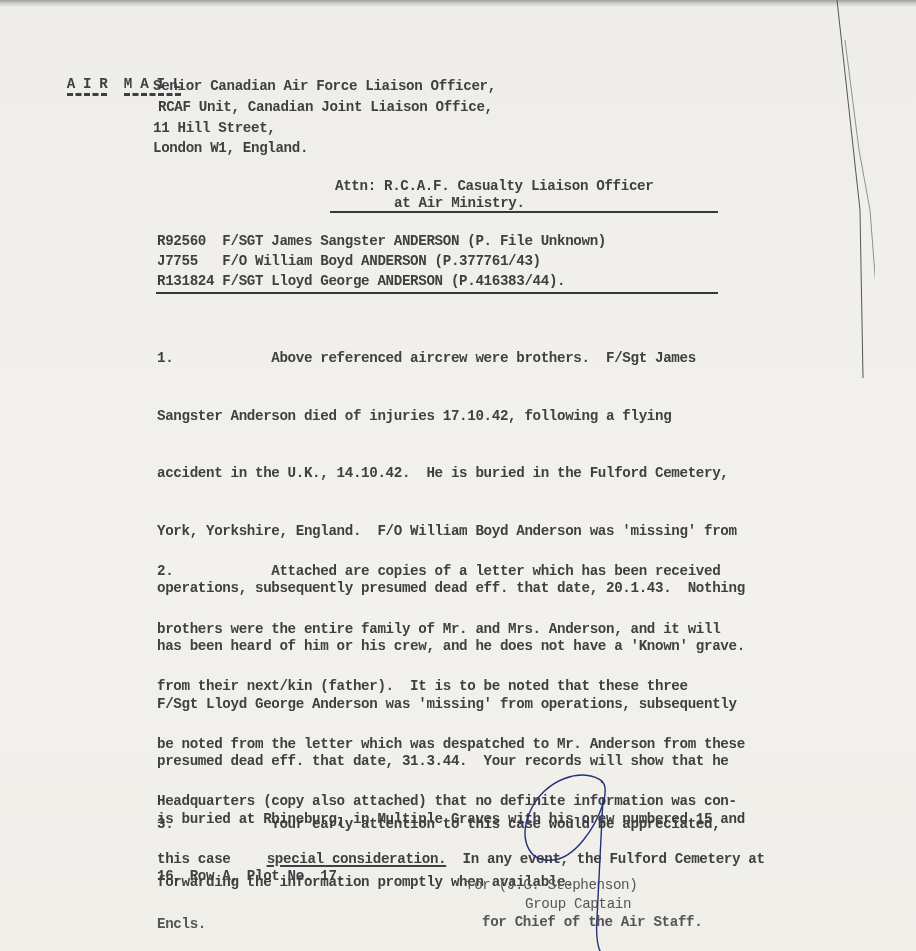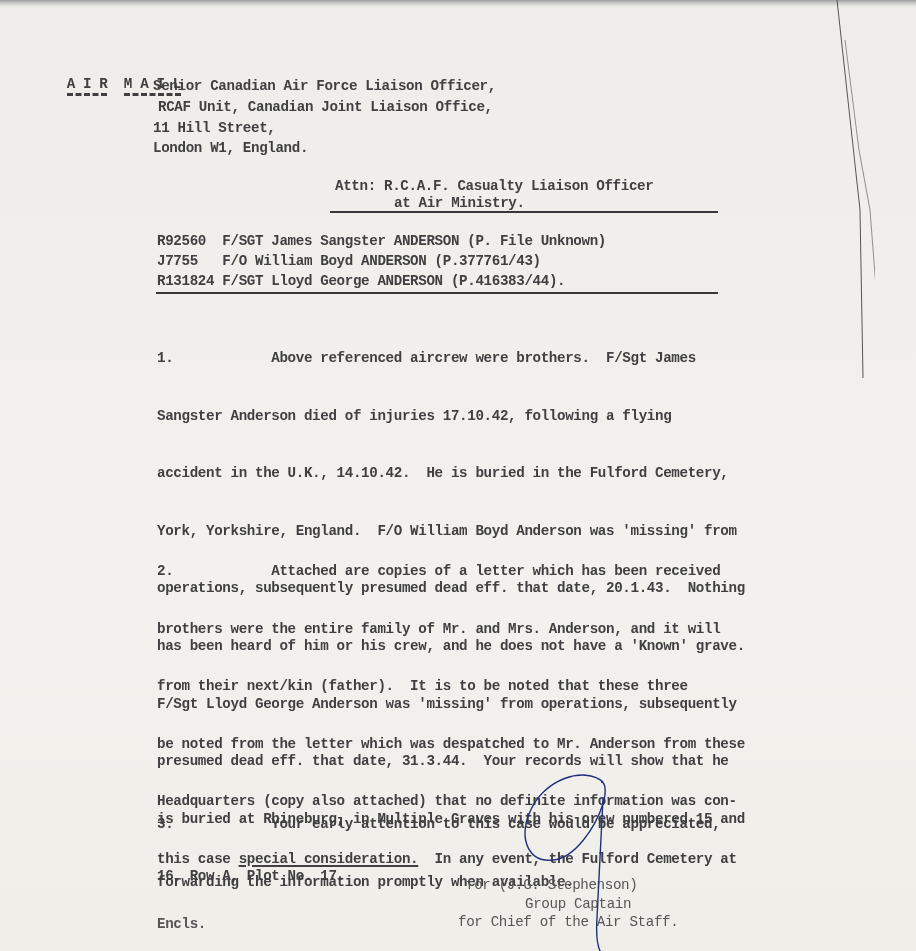--- a/index.html
+++ b/index.html
@@ -20,7 +20,7 @@
   }
   .dash-ul { border-bottom: 3px dashed #3f3f41; padding-bottom: 1px; }
   .rule { position: absolute; height: 2px; background: #38383a; }
-  .ul { text-decoration: underline; text-decoration-thickness: 1.5px; text-underline-offset: 2px; }
+  .ul { text-decoration: underline; text-decoration-thickness: 1.5px; text-underline-offset: 2px; margin-left: 28px; }
   .body-para { position: absolute; left: 157px; width: 720px; }
   .line { display: block; height: 19.6px; white-space: pre; }
   .edge-line { position: absolute; }

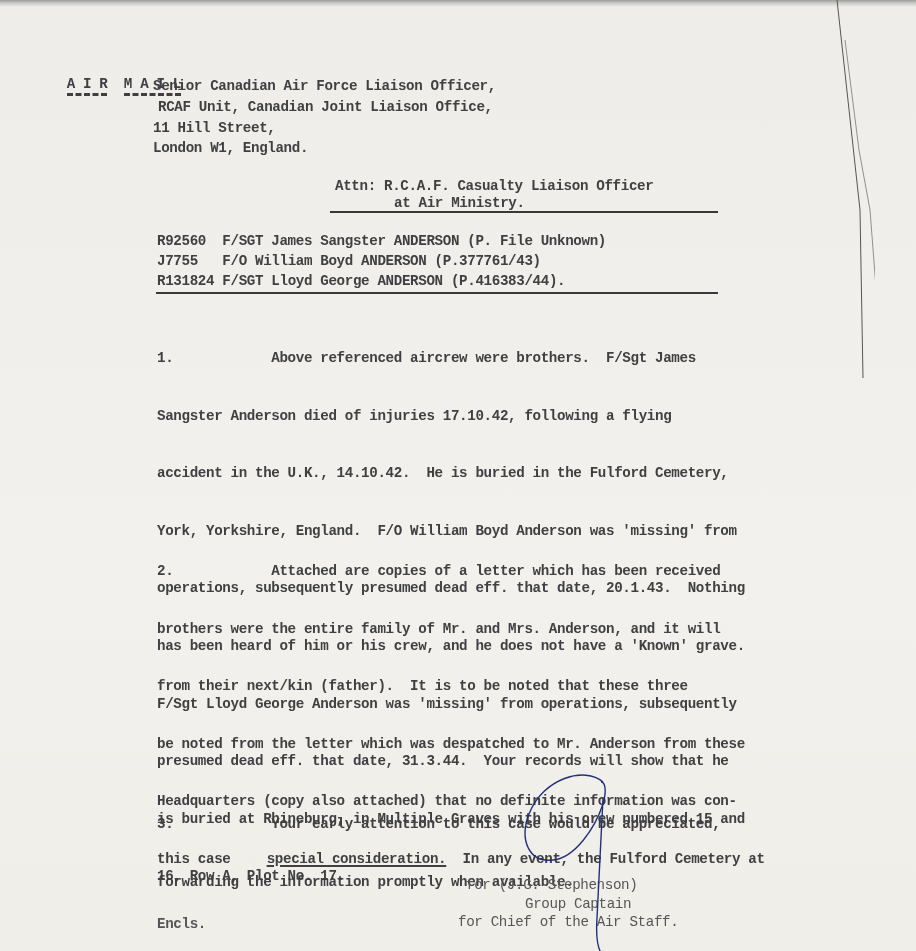--- a/index.html
+++ b/index.html
@@ -95,7 +95,7 @@
   <div>
     <div class="tw" style="left:466px;top:876px;font-weight:normal;color:#555;">for (J.G. Stephenson)</div>
     <div class="tw" style="left:525px;top:895px;font-weight:normal;color:#555;">Group Captain</div>
-    <div class="tw" style="left:458px;top:913px;font-weight:normal;color:#555;text-align:right;">for Chief of the Air Staff.</div>
+    <div class="tw" style="left:482px;top:913px;font-weight:bold;color:#555;text-align:right;">for Chief of the Air Staff.</div>
   </div>
 
   <div class="tw" style="left:157px;top:915px;font-weight:bold;color:#555;">Encls.</div>

